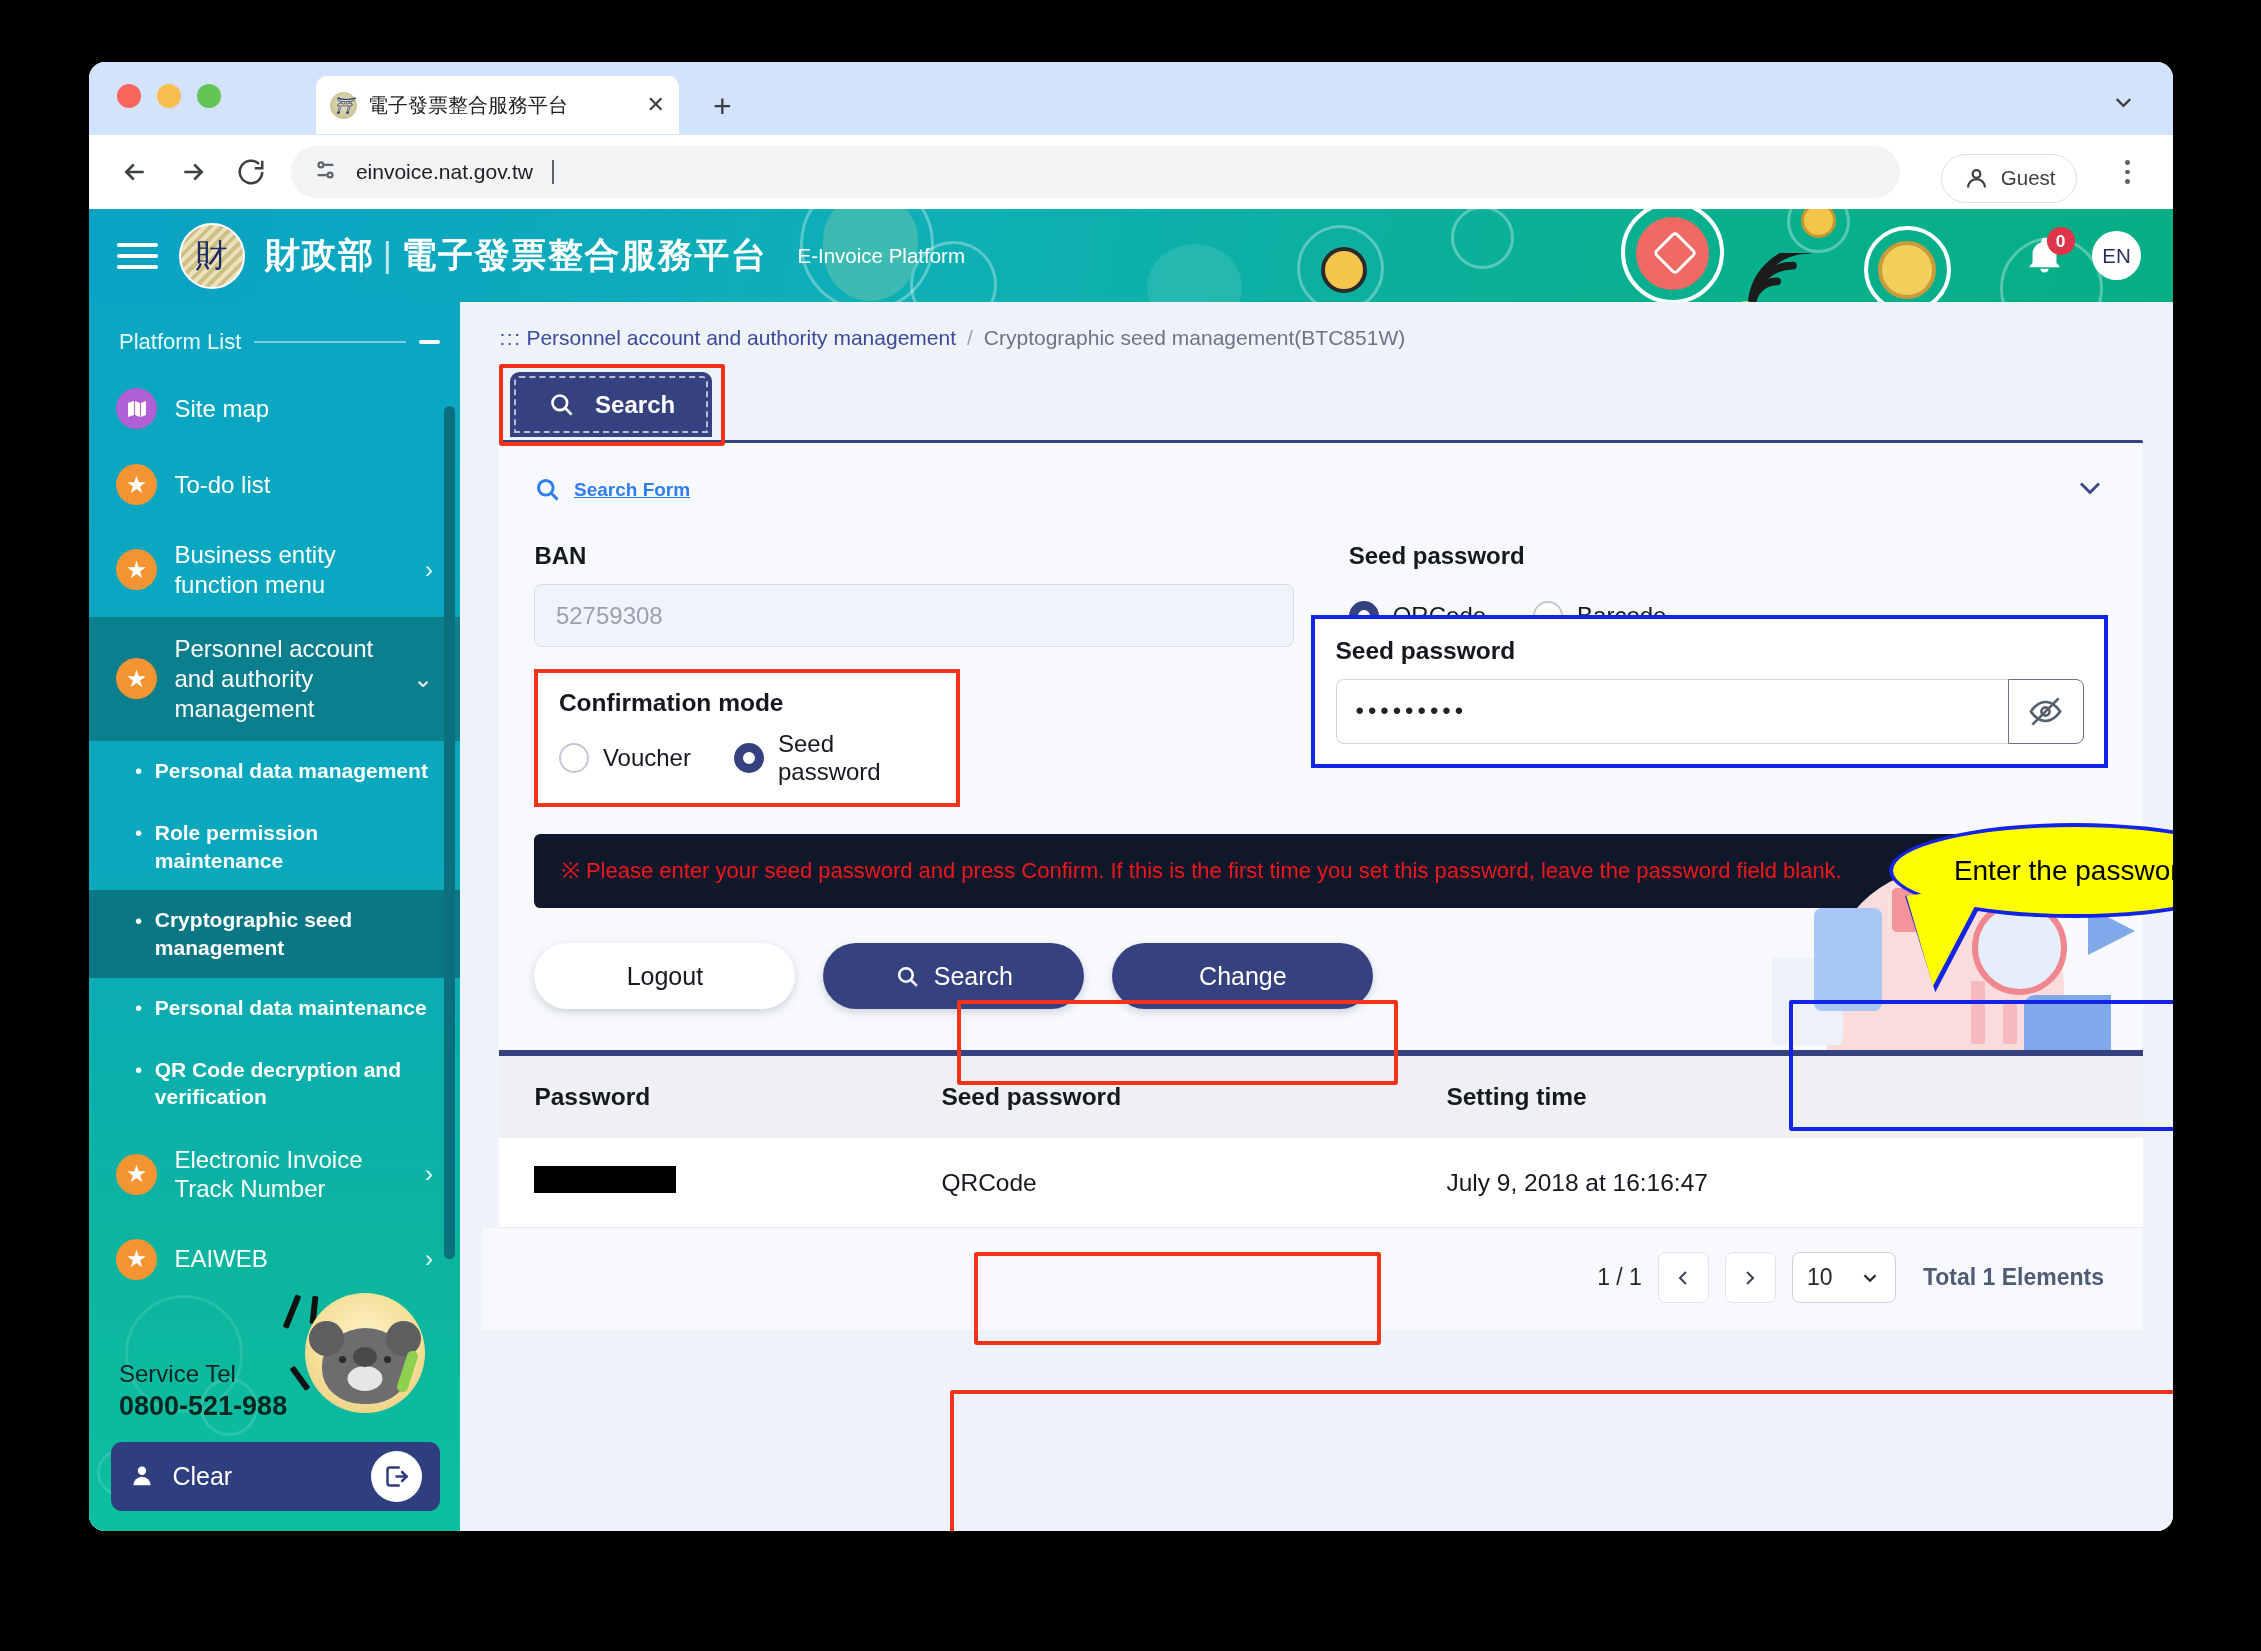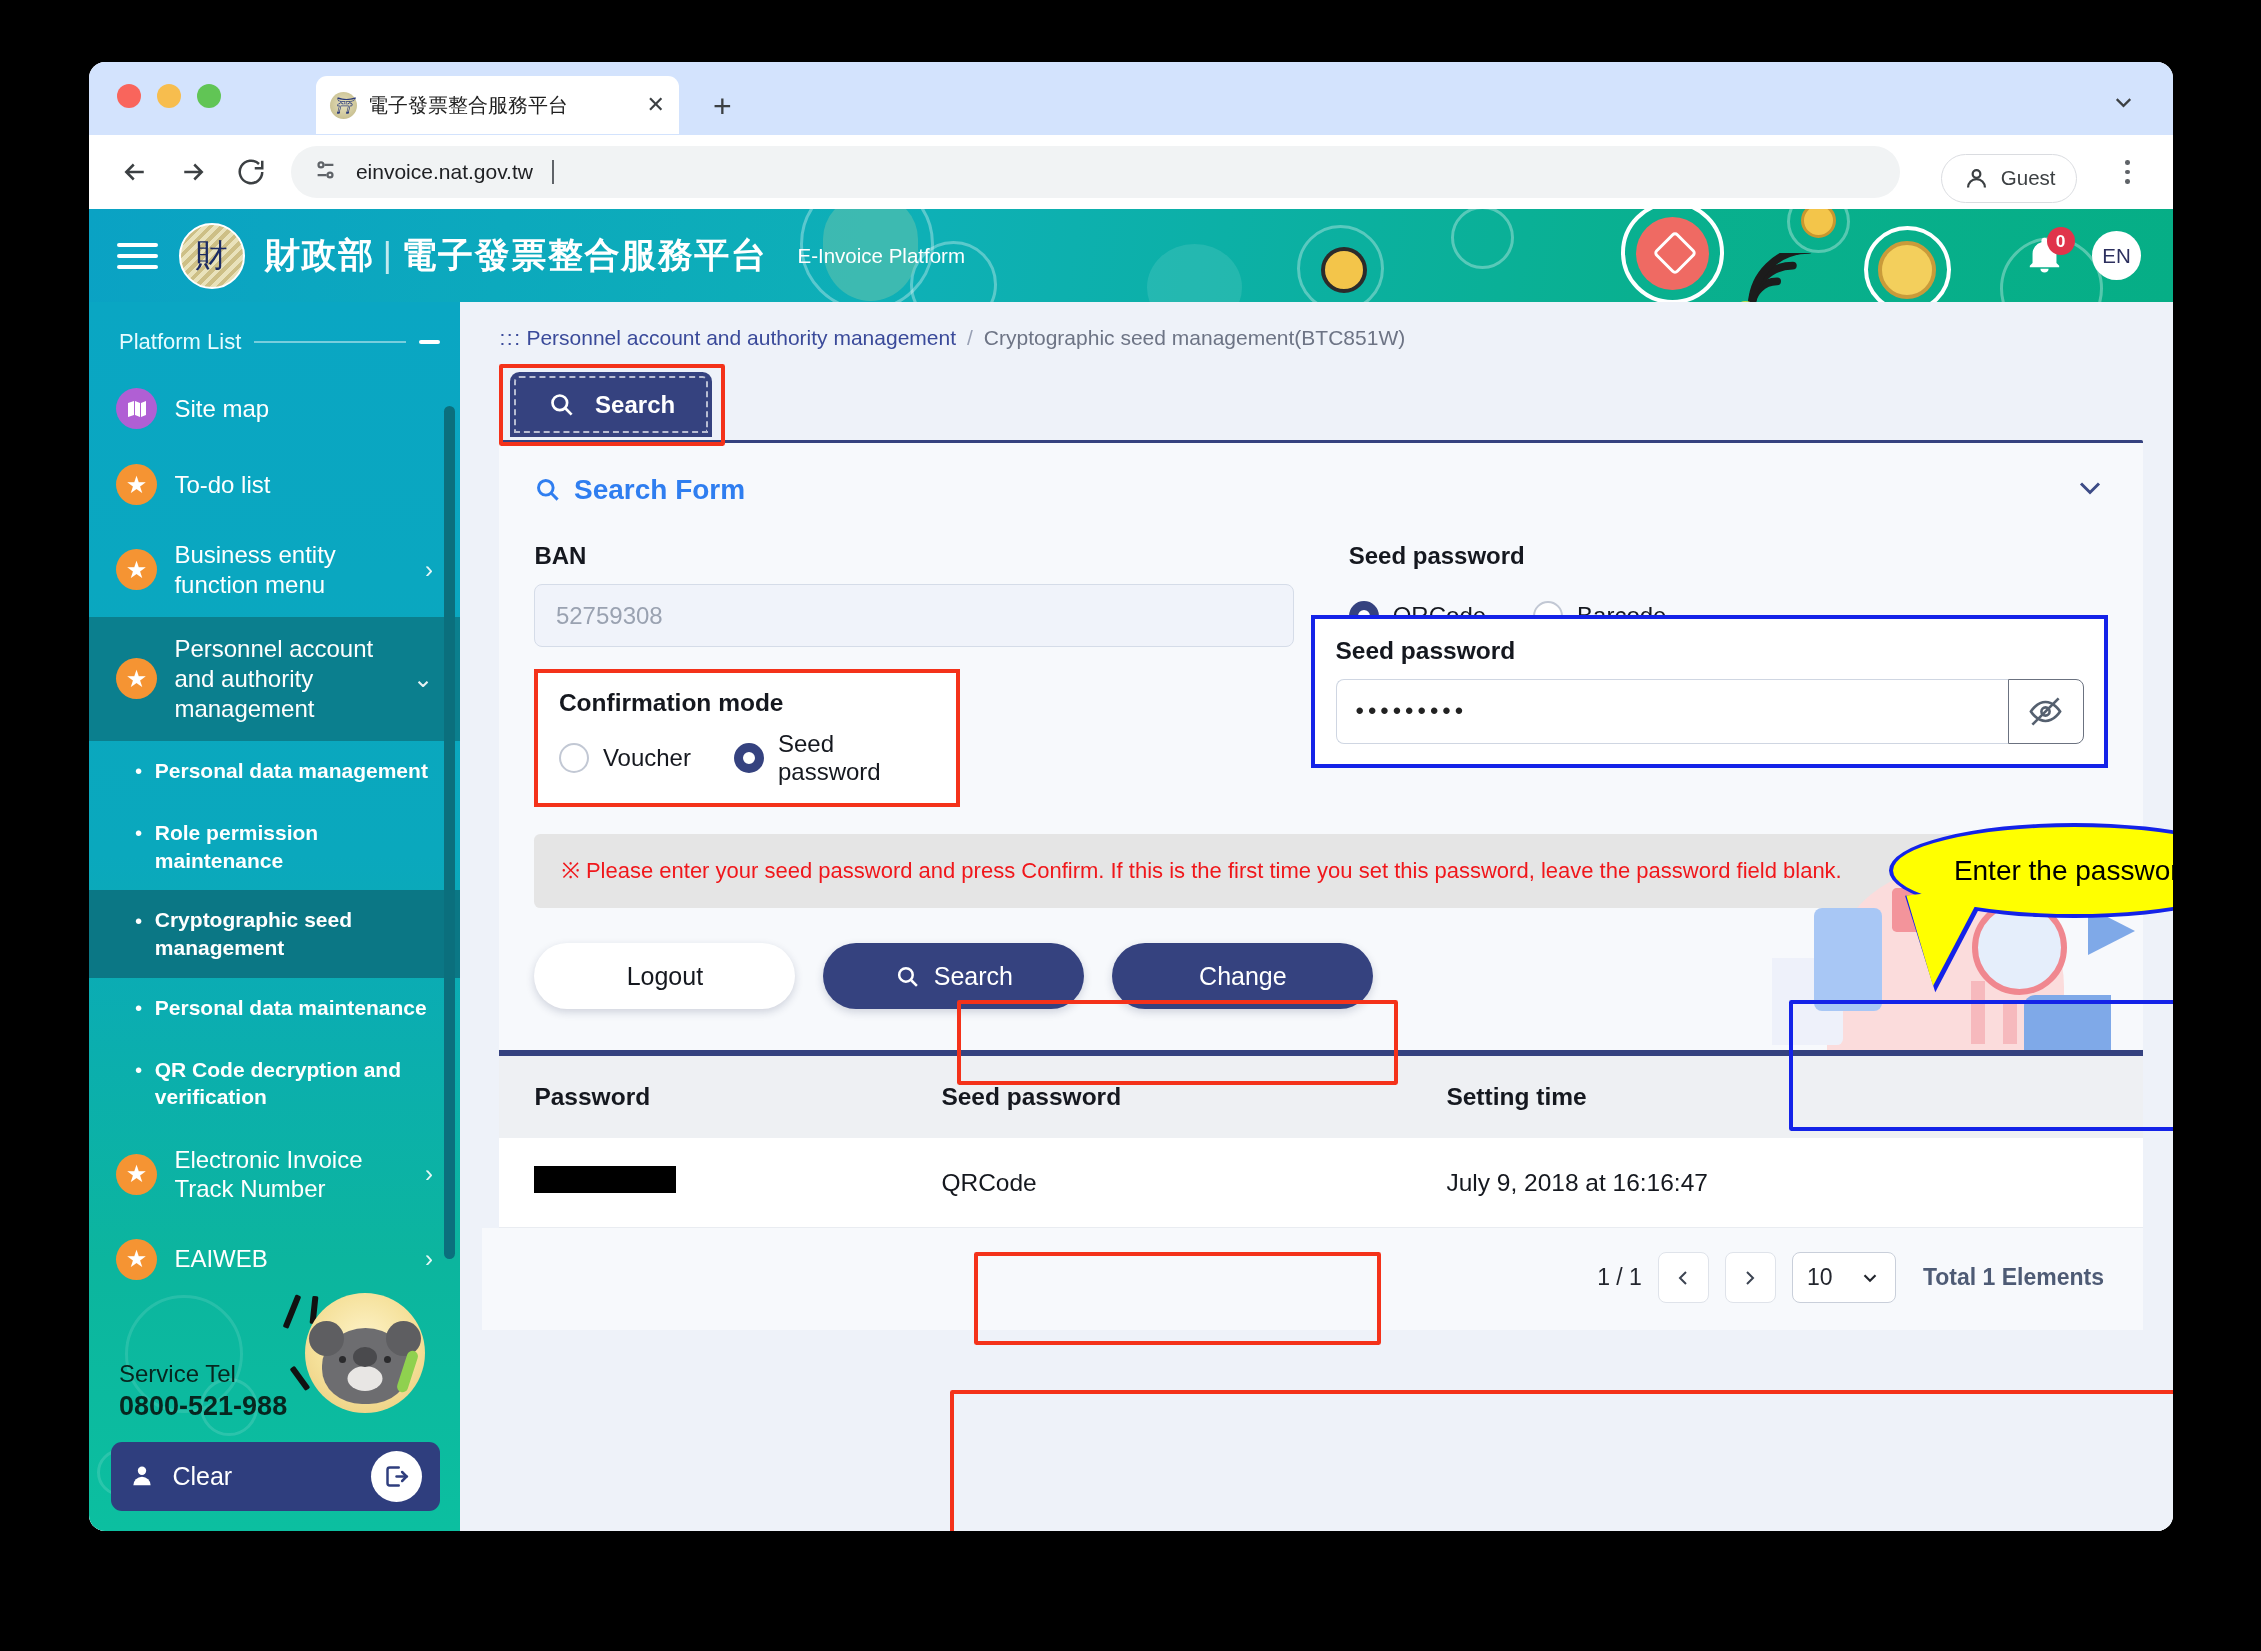--- a/index.html
+++ b/index.html
@@ -188,7 +188,7 @@
 
   .panel { background:#f7f9fc; border-top:3.2px solid #35427f; border-radius:1.6px; position:relative; margin-left:17.4px;}
   .panel-head { display:flex; align-items:center; padding:27px 35px 14px 35px; }
-  .panel-title{ font-size:28px; color:#2f7ef0; font-weight:bold; margin-left:12.6px;}
+  .panel-title{ font-size:19px; color:#2f7ef0; font-weight:bold; margin-left:12.6px;text-decoration:underline;}
   .panel-chev{ margin-left:auto; color:#3d4c87; }
 
   .formgrid { display:flex; gap:0; padding:19px 35px 0 35px; }

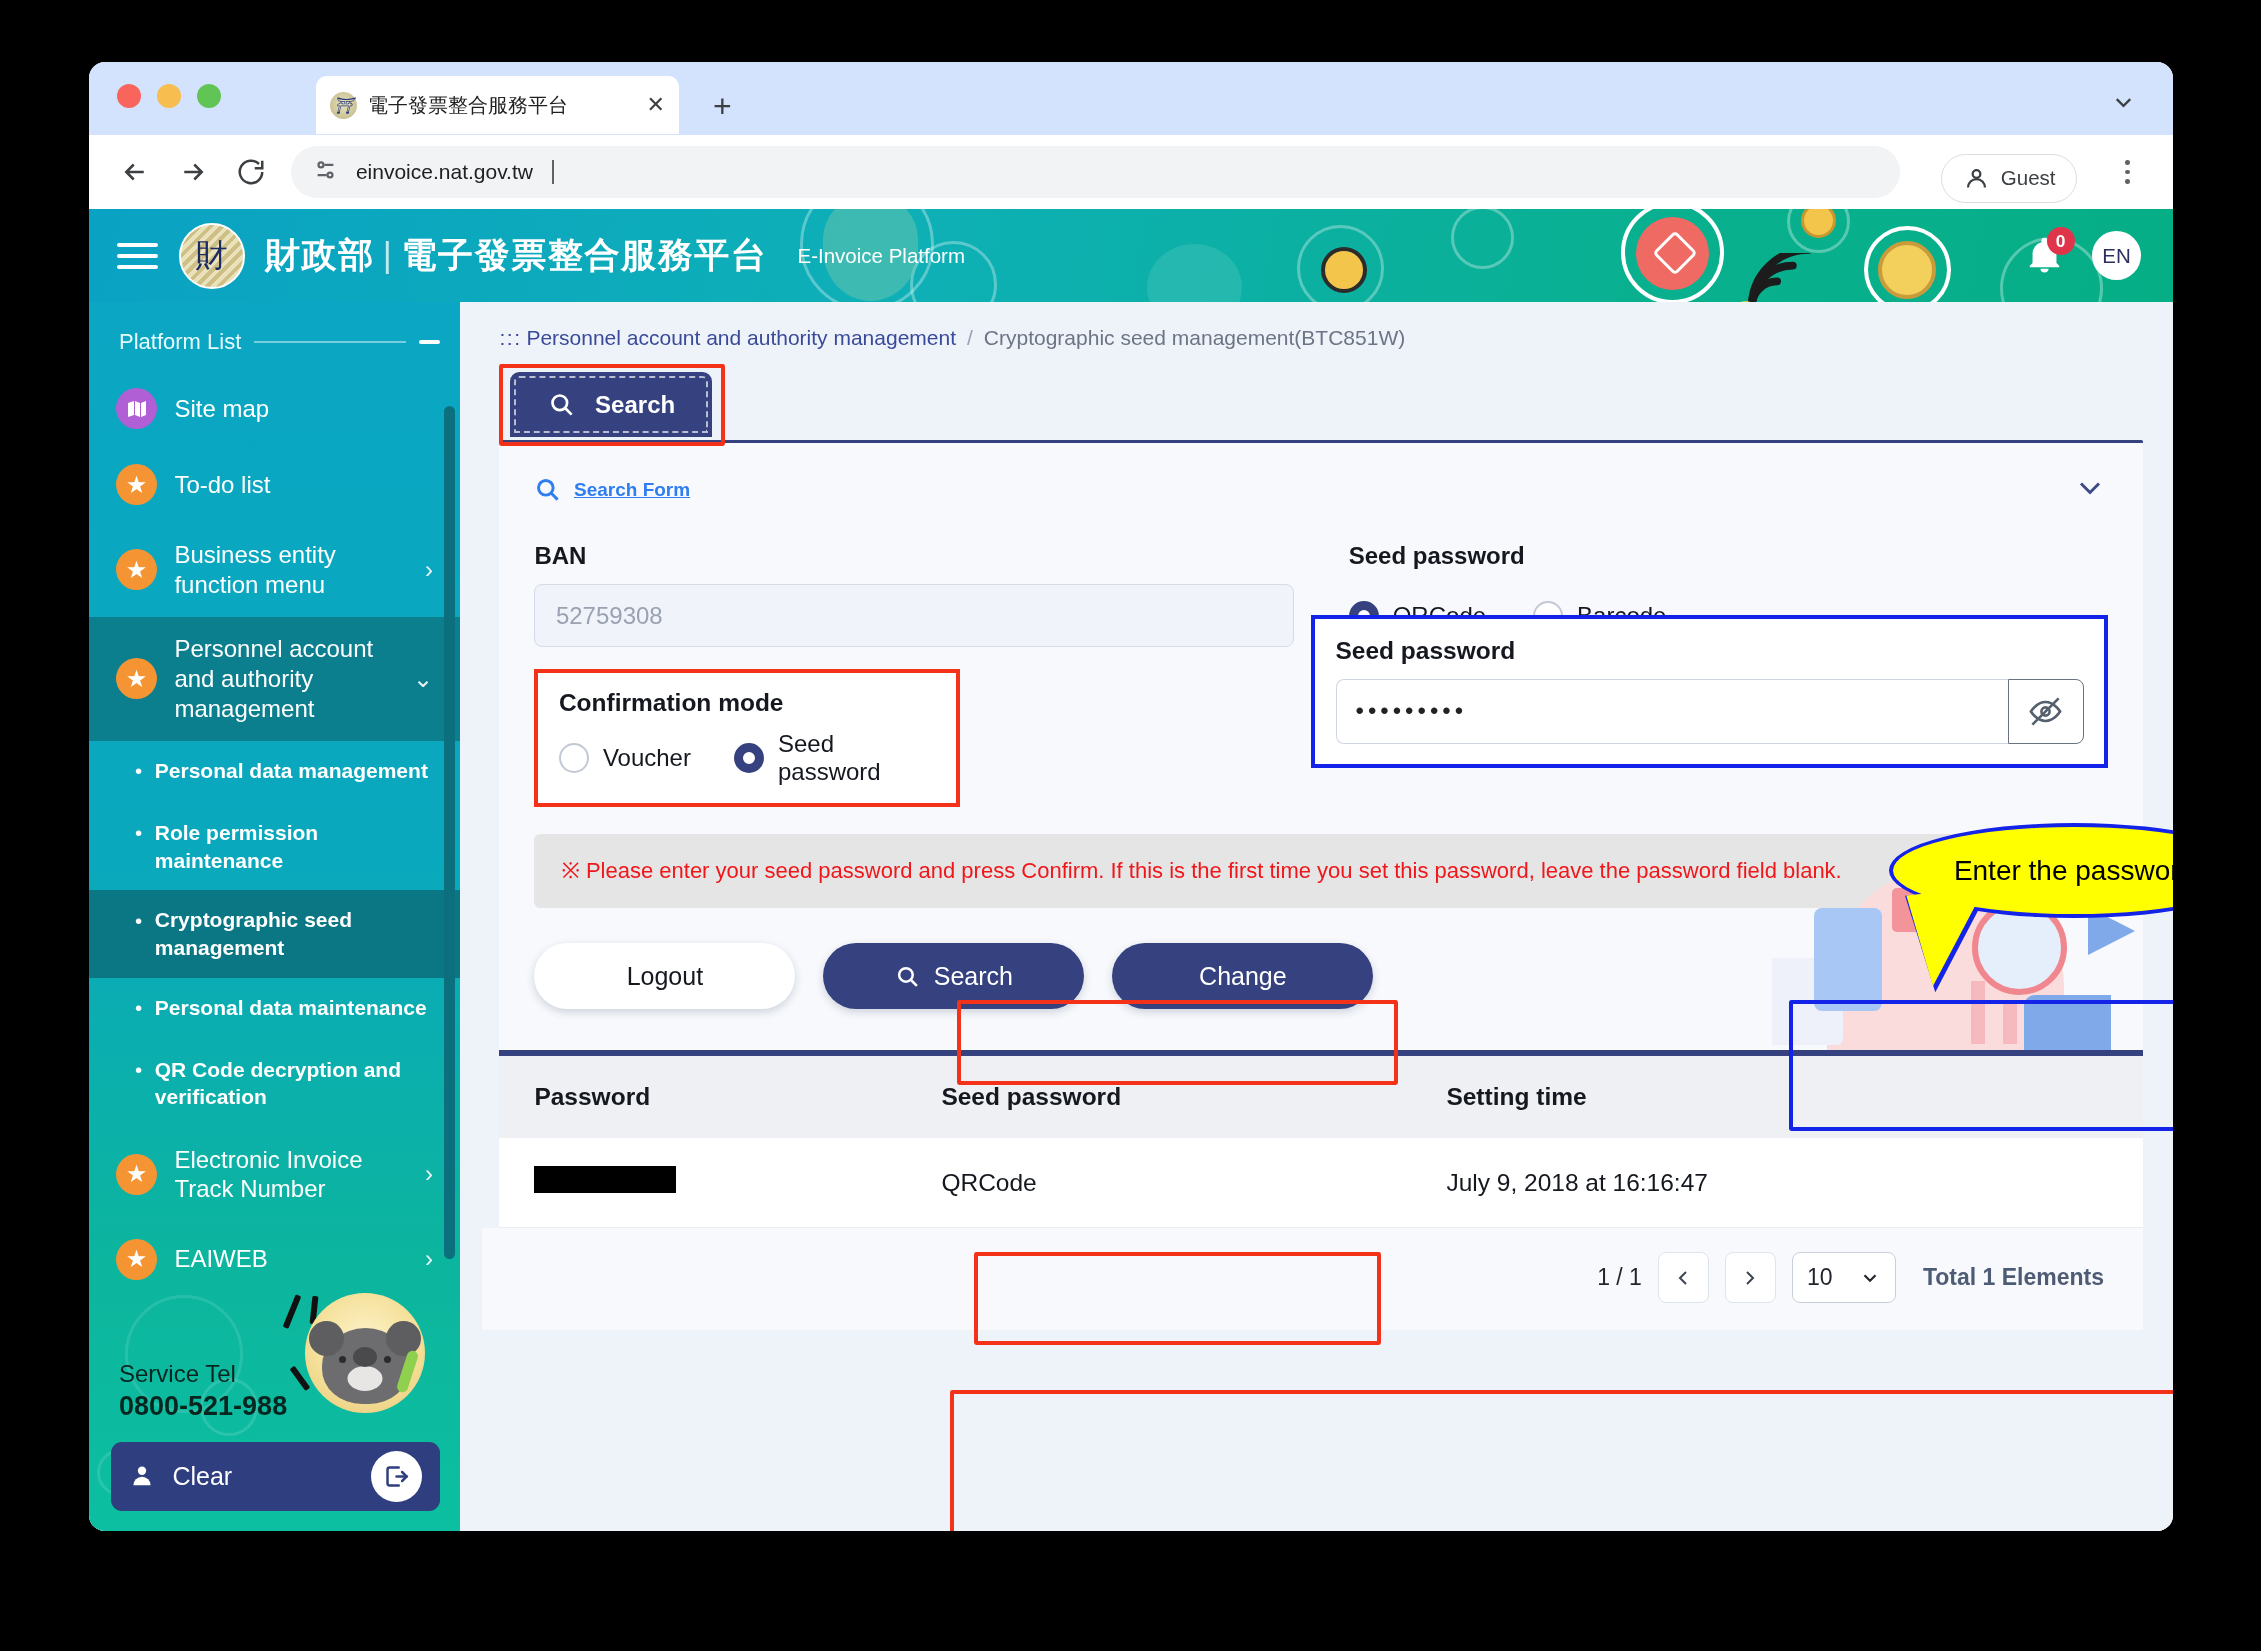--- a/index.html
+++ b/index.html
@@ -249,7 +249,7 @@
   }
 
   .notice {
-    margin:27px 35px 0 35px; background:#e5e5e5; border-radius:6.3px;
+    margin:27px 35px 0 35px; background:#0f172a; border-radius:6.3px;
     padding:22px 27px; display:flex; align-items:flex-start;
   }
   .notice p{ font-size:22px; color:#f0171b; line-height:1.35; }

